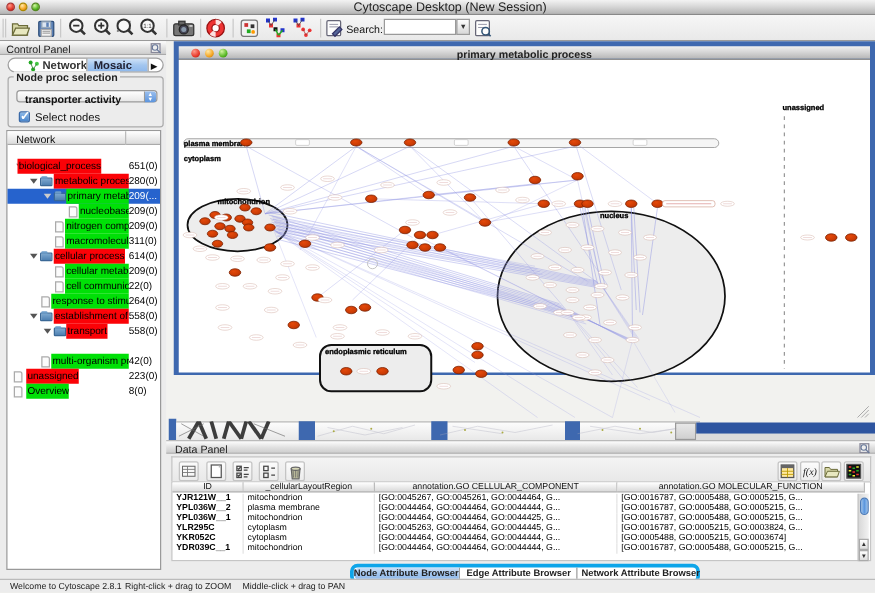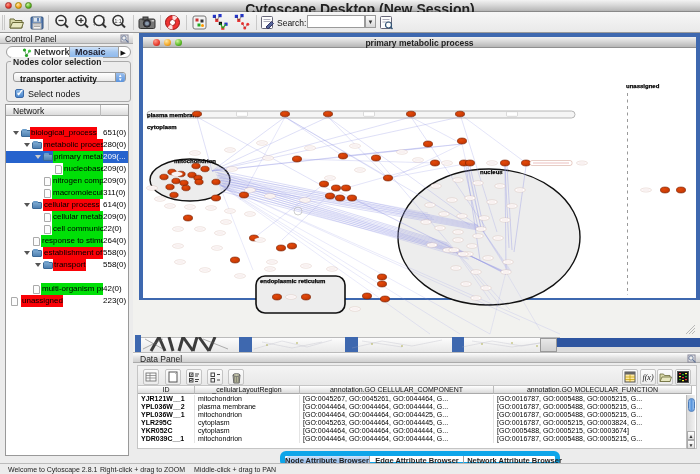--- a/index.html
+++ b/index.html
@@ -14,7 +14,7 @@
 #titlebar .t1 { left:5px;  background:radial-gradient(circle at 35% 30%, #ff9a8a, #e83b2c 60%, #9c1a10); border:0.5px solid #a33;}
 #titlebar .t2 { left:15px; background:radial-gradient(circle at 35% 30%, #ffe9a8, #f5a623 60%, #b06c0a); border:0.5px solid #a80;}
 #titlebar .t3 { left:25px; background:radial-gradient(circle at 35% 30%, #d2f5a0, #59b926 60%, #2c7207); border:0.5px solid #582;}
-#wtitle { left:20px; right:0; top:1px; text-align:center; font-size:14px; font-weight:bold; color:#222; }
+#wtitle { left:20px; right:0; top:1px; text-align:center; font-size:10px; font-weight:normal; color:#222; }
 
 #toolbar { left:0; top:12px; width:700px; height:21px; background:linear-gradient(#f6f6f6,#e9e9e9); border-bottom:1px solid #9a9a9a; }
 #toolbar svg { position:absolute; top:2px; }

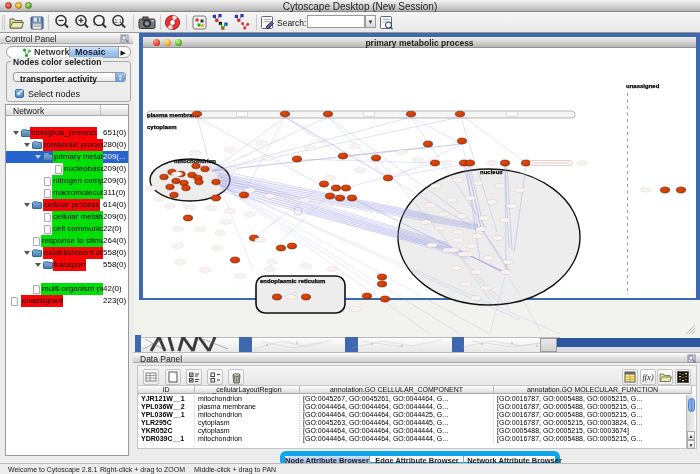--- a/index.html
+++ b/index.html
@@ -229,7 +229,7 @@
     <span class="arr">▶</span>
   </div>
   <div class="abs" id="grpbox"></div>
-  <div class="abs" id="grplbl">Nodes color selection</div>
+  <div class="abs" id="grplbl">Node proc selection</div>
   <div class="abs" id="combo">
       <span>transporter activity</span>
     <div id="combobtn">

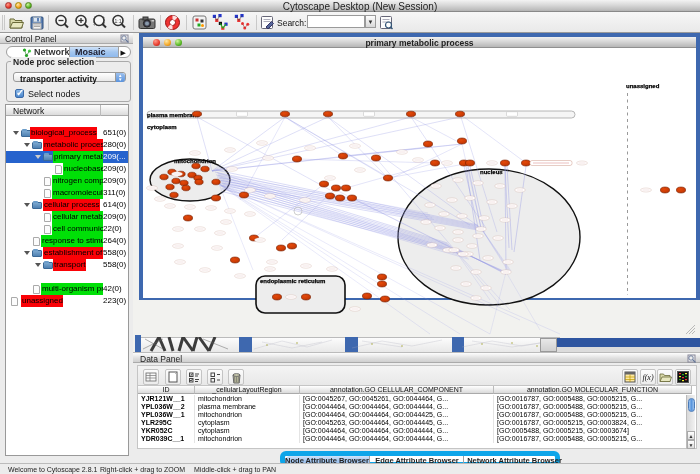--- a/index.html
+++ b/index.html
@@ -250,7 +250,7 @@
 <div class="trow" style="top:22px;">
         <div class="tri" style="left:7px;border-top-color:#555;"></div>
         <div class="fold" style="left:15px;"></div>
-        <span class="lbl red" style="left:24px;max-width:71px;">biological_process</span>
+        <span class="lbl red" style="left:8px;max-width:71px;">biological_process</span>
         <span class="cnt" style="">651(0)</span>
       </div>
 <div class="trow" style="top:34px;">

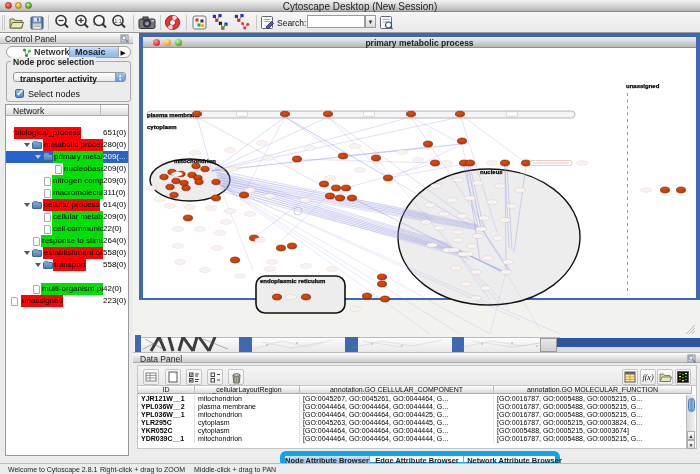--- a/index.html
+++ b/index.html
@@ -322,6 +322,11 @@
         <div class="file" style="left:5px;"></div>
         <span class="lbl red" style="left:15px;max-width:82px;">unassigned</span>
         <span class="cnt" style="">223(0)</span>
+      </div>
+<div class="trow" style="top:202px;">
+        <div class="file" style="left:5px;"></div>
+        <span class="lbl grn" style="left:15px;max-width:82px;">Overview</span>
+        <span class="cnt" style="">8(0)</span>
       </div>
   </div>
 </div>

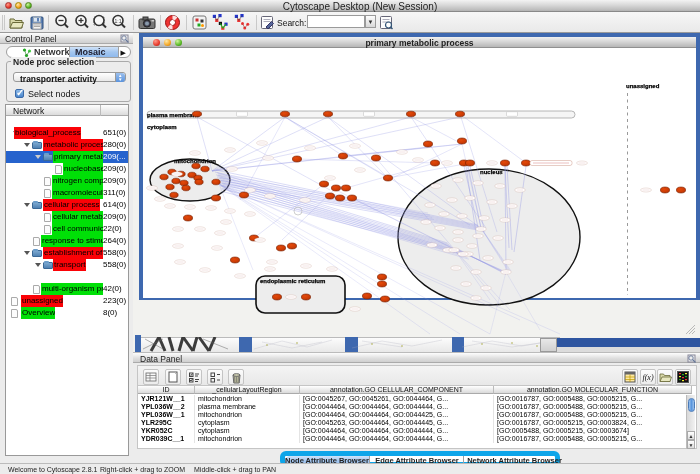--- a/index.html
+++ b/index.html
@@ -80,7 +80,7 @@
 .thead { position:absolute; left:0; top:0; height:8px; background:linear-gradient(#ffffff,#dadada); border-right:1px solid #bbb; border-bottom:1px solid #aaa; text-align:center; color:#111; line-height:8px; }
 .tcell { position:absolute; height:8px; line-height:8.2px; color:#000; white-space:nowrap; overflow:hidden; padding-left:3px; border-right:1px solid #e4e4e4; }
 
-#dtabs { left:147px; top:99px; width:280px; height:16px; background:#fff; border:5px solid #0ea5e9; border-radius:6px; font-size:7.5px; font-weight:bold; color:#222; }
+#dtabs { left:147px; top:99px; width:280px; height:16px; background:#fff; border:3px solid #0ea5e9; border-radius:6px; font-size:7.5px; font-weight:bold; color:#222; }
 #dtabs .seg1 { position:absolute; left:0px; top:0px; width:85px; height:10px; background:linear-gradient(#cfe2f8,#a3c6ef 50%,#8fb9ec); border-right:1px solid #9f9f9f; border-radius:5px 0 0 5px; text-align:center; line-height:10px;}
 #dtabs .seg2 { position:absolute; left:86px; top:0px; width:93px; height:10px; border-right:1px solid #9f9f9f; text-align:center; line-height:10px;}
 #dtabs .seg3 { position:absolute; left:180px; top:0px; width:99px; height:10px; text-align:center; line-height:10px;}

